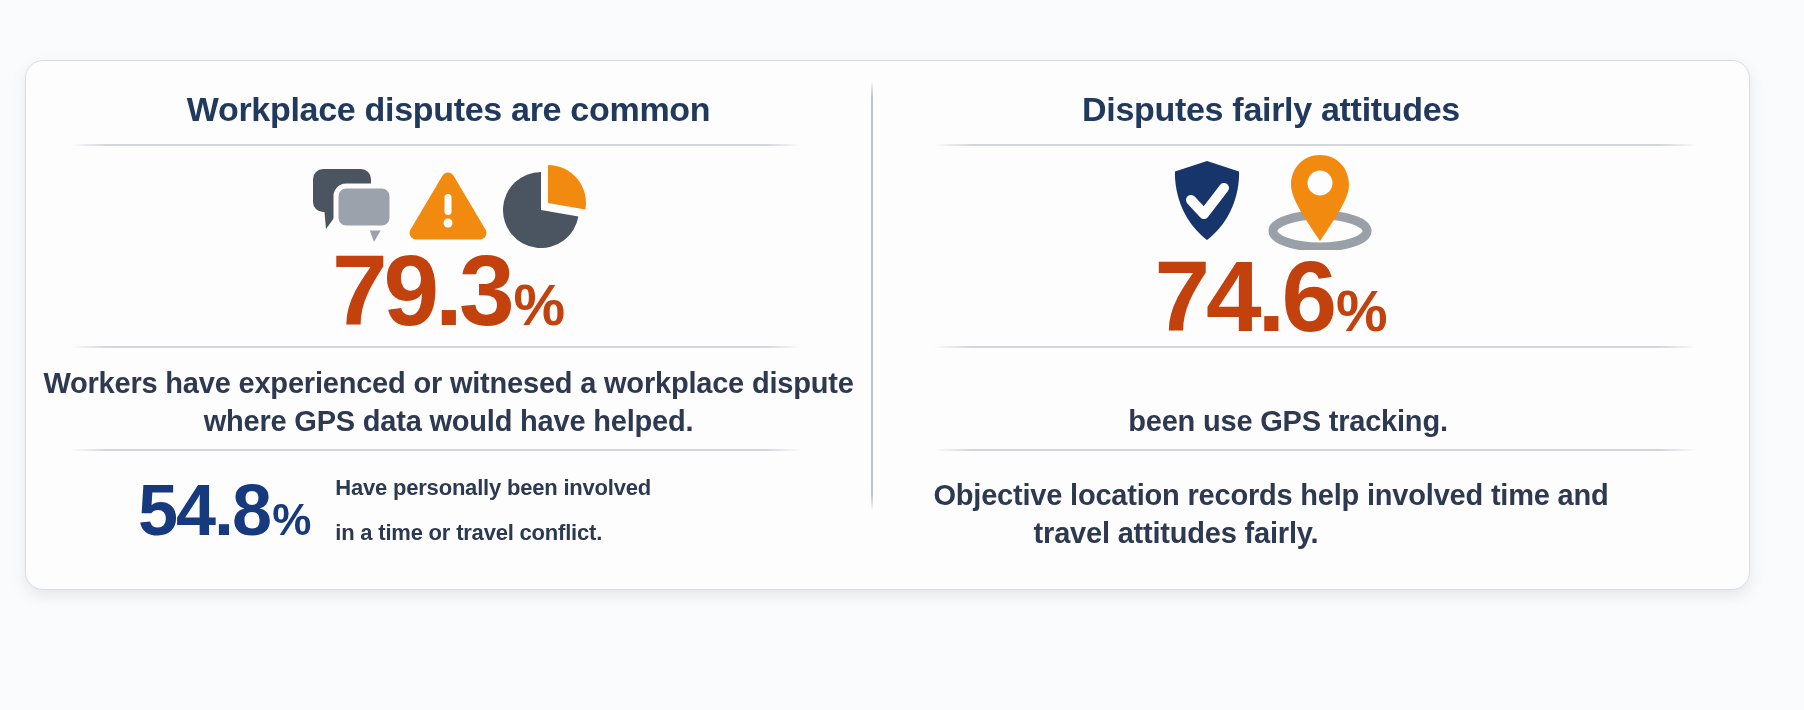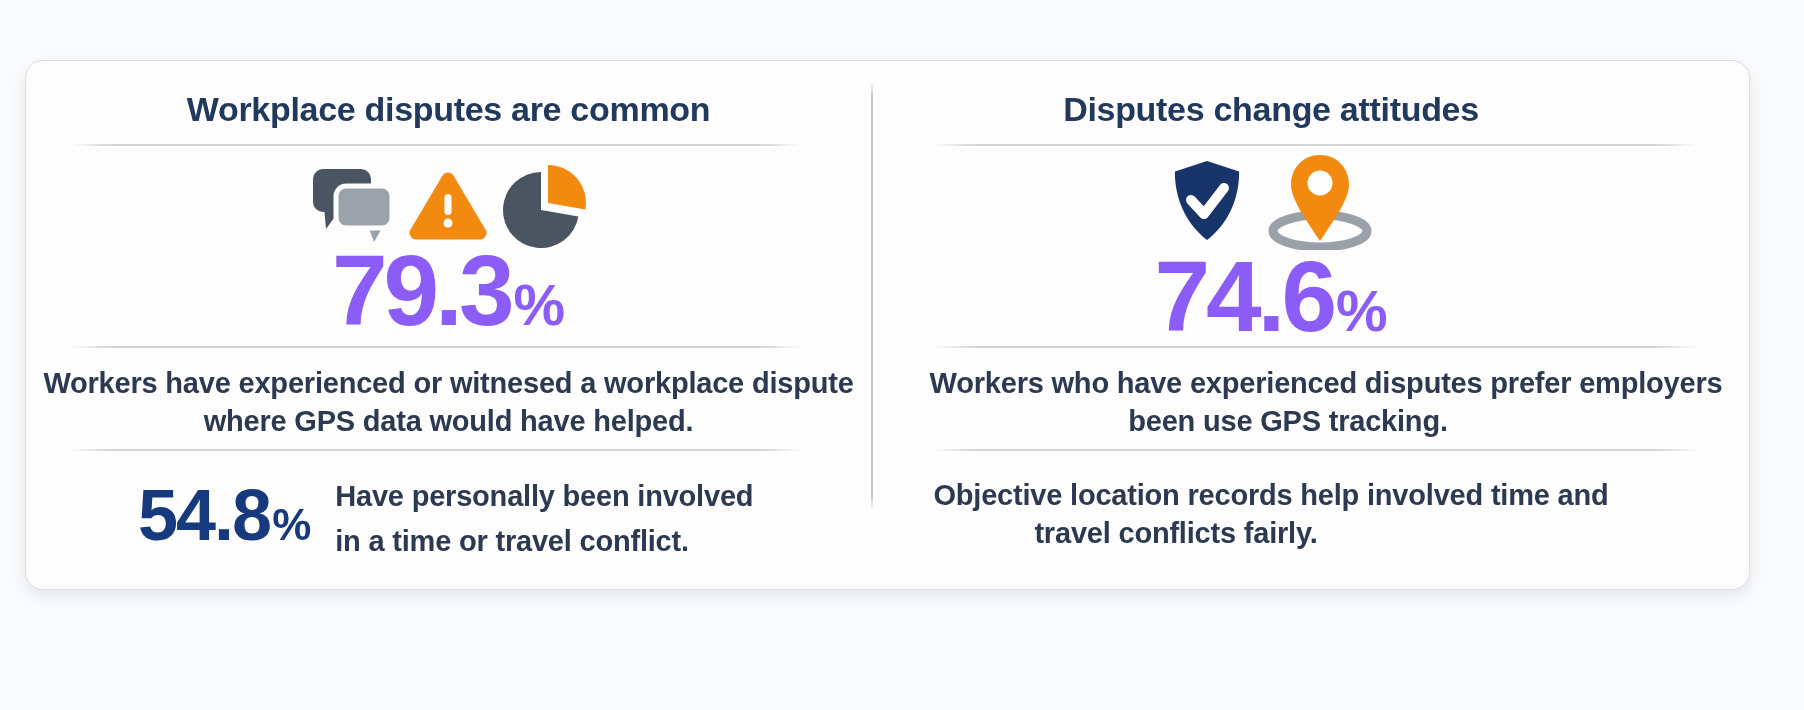--- a/index.html
+++ b/index.html
@@ -172,7 +172,7 @@
     <div class="v-divider"></div>
 
     <section class="panel panel-right">
-      <h2 class="panel-title">Disputes change attitudes</h2>
+      <h2 class="panel-title">Disputes fairly attitudes</h2>
       <div class="h-divider hd1"></div>
 
       <div class="icons-row">

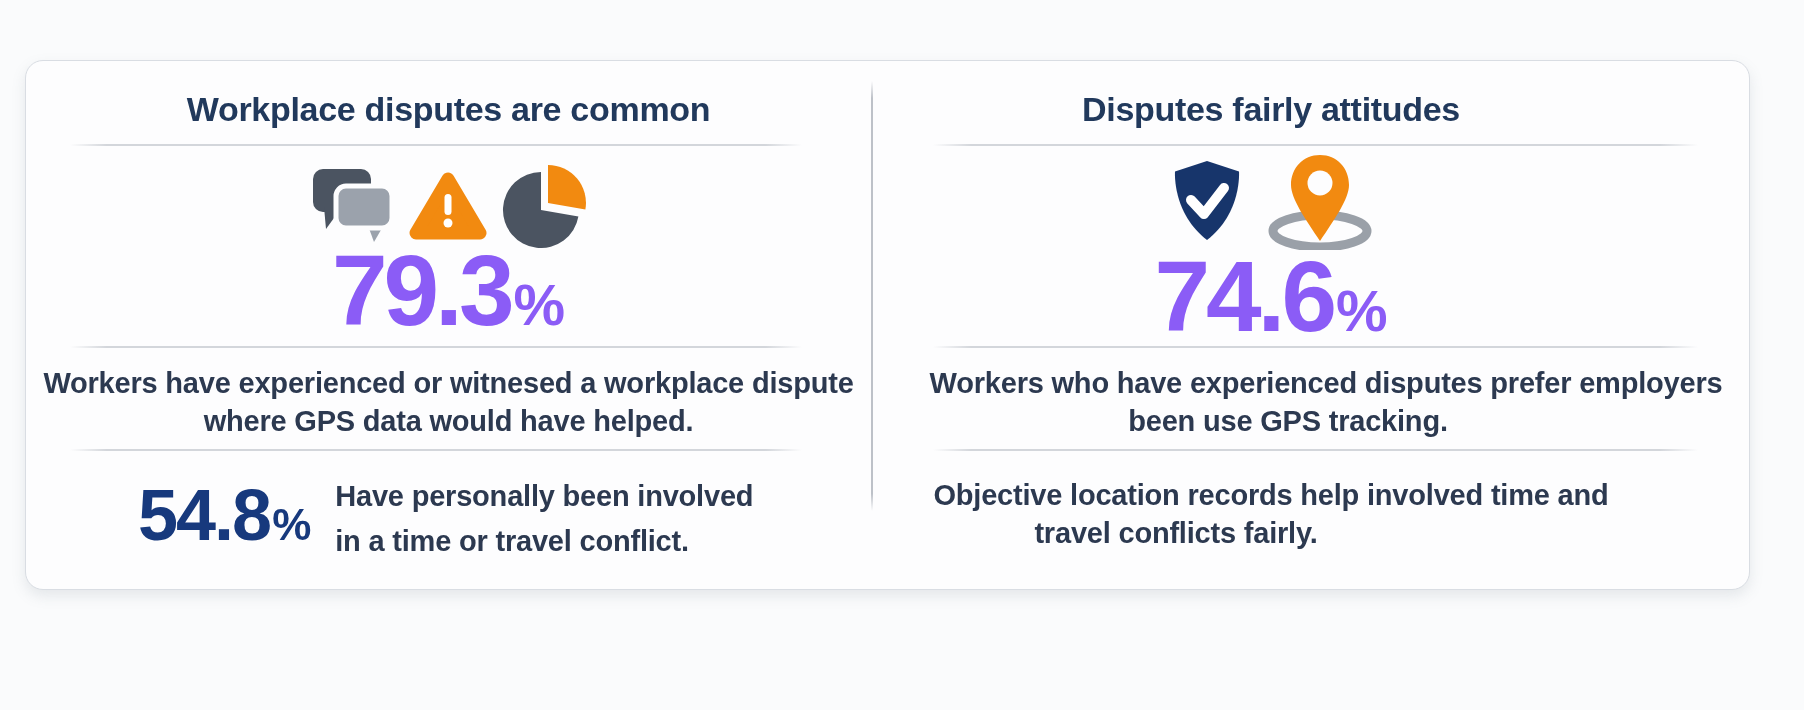--- a/index.html
+++ b/index.html
@@ -64,7 +64,7 @@
     position: absolute; left: 0; right: 0;
     text-align: center;
     font-weight: 700;
-    color: #8b5cf6;
+    color: #c2410c;
     font-size: 100px;
     letter-spacing: -4px;
     line-height: 1;

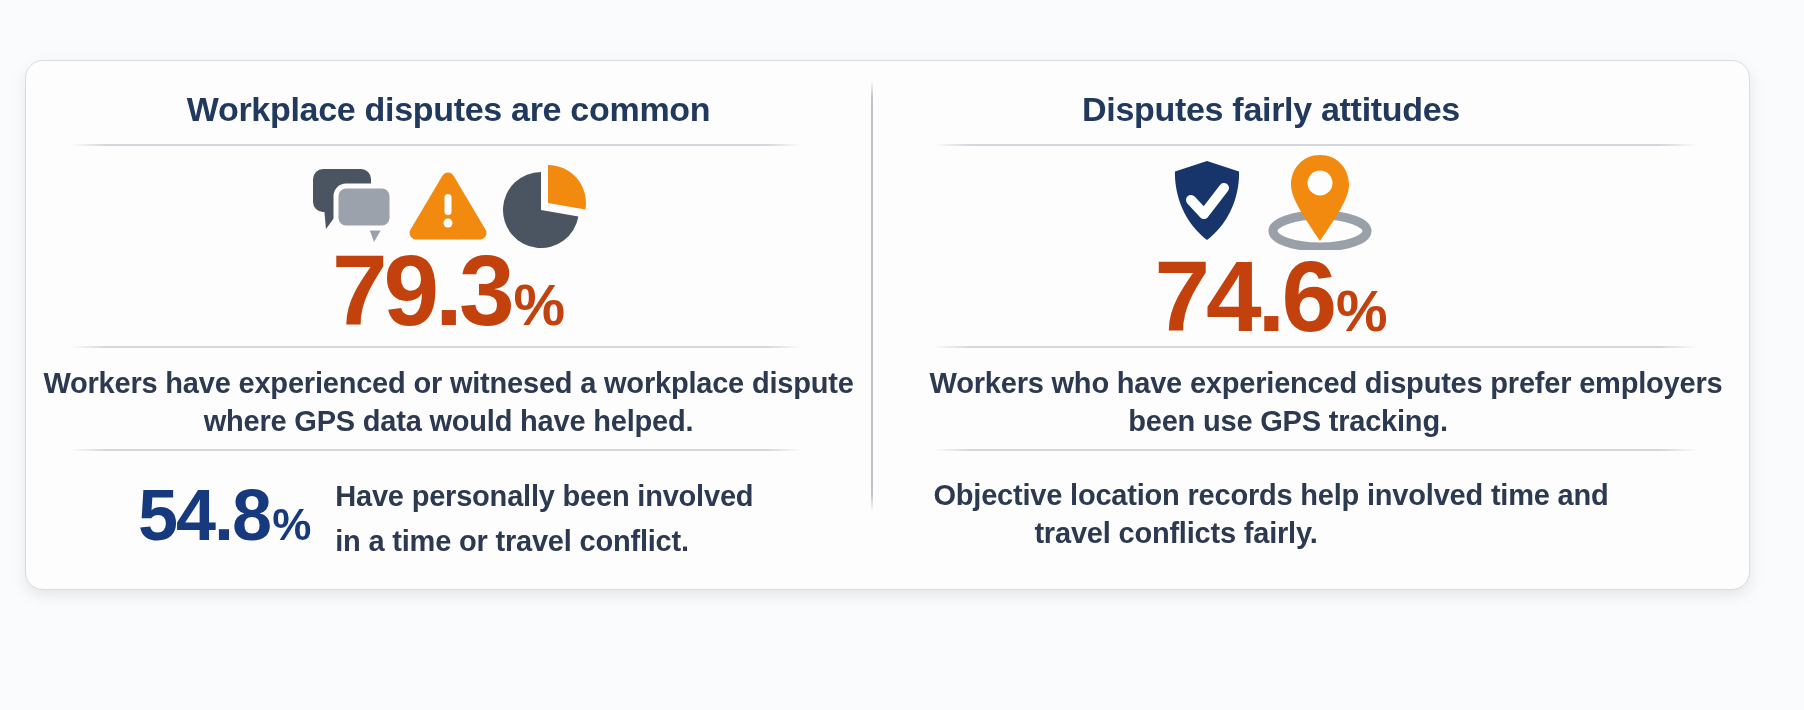--- a/index.html
+++ b/index.html
@@ -192,7 +192,7 @@
       <div class="h-divider hd2"></div>
 
       <p class="desc">
-        <span class="nudge-r55">Workers who have experienced disputes prefer employers</span><br>
+        <br>
         <span class="nudge-r17">been use GPS tracking.</span>
       </p>
 

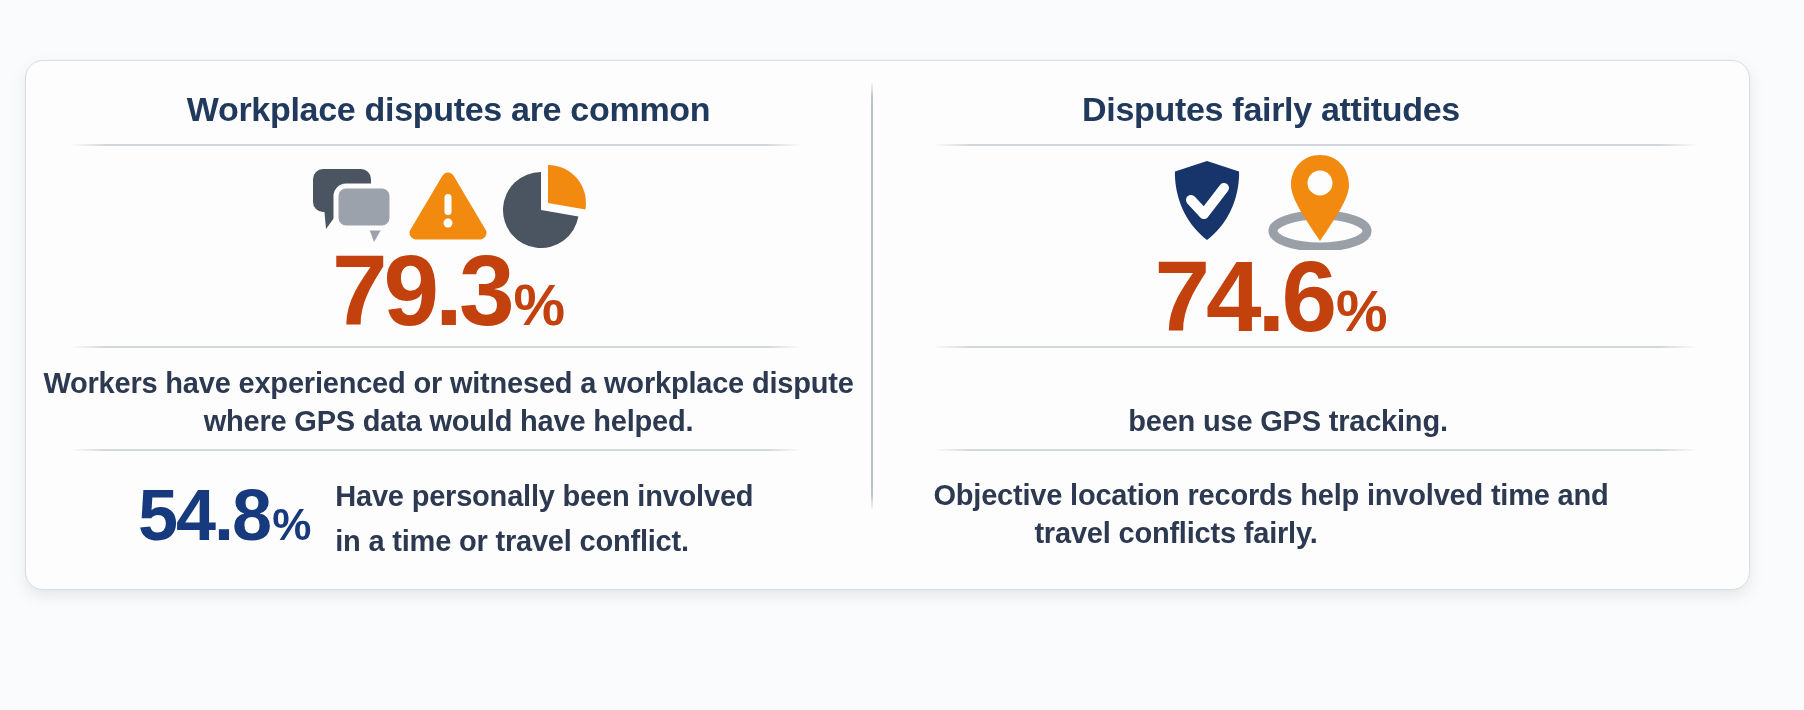--- a/index.html
+++ b/index.html
@@ -103,8 +103,8 @@
   }
   .substat-num .pct2 { font-size: 44px; letter-spacing: 0; margin-left: 2px; }
   .substat-text {
-    margin-left: 24px; margin-top: 9px;
-    font-size: 29px; font-weight: 600;
+    margin-left: 24px; 
+    font-size: 22px; font-weight: 600;
     color: #2c3950;
     line-height: 45px;
     letter-spacing: -0.2px;

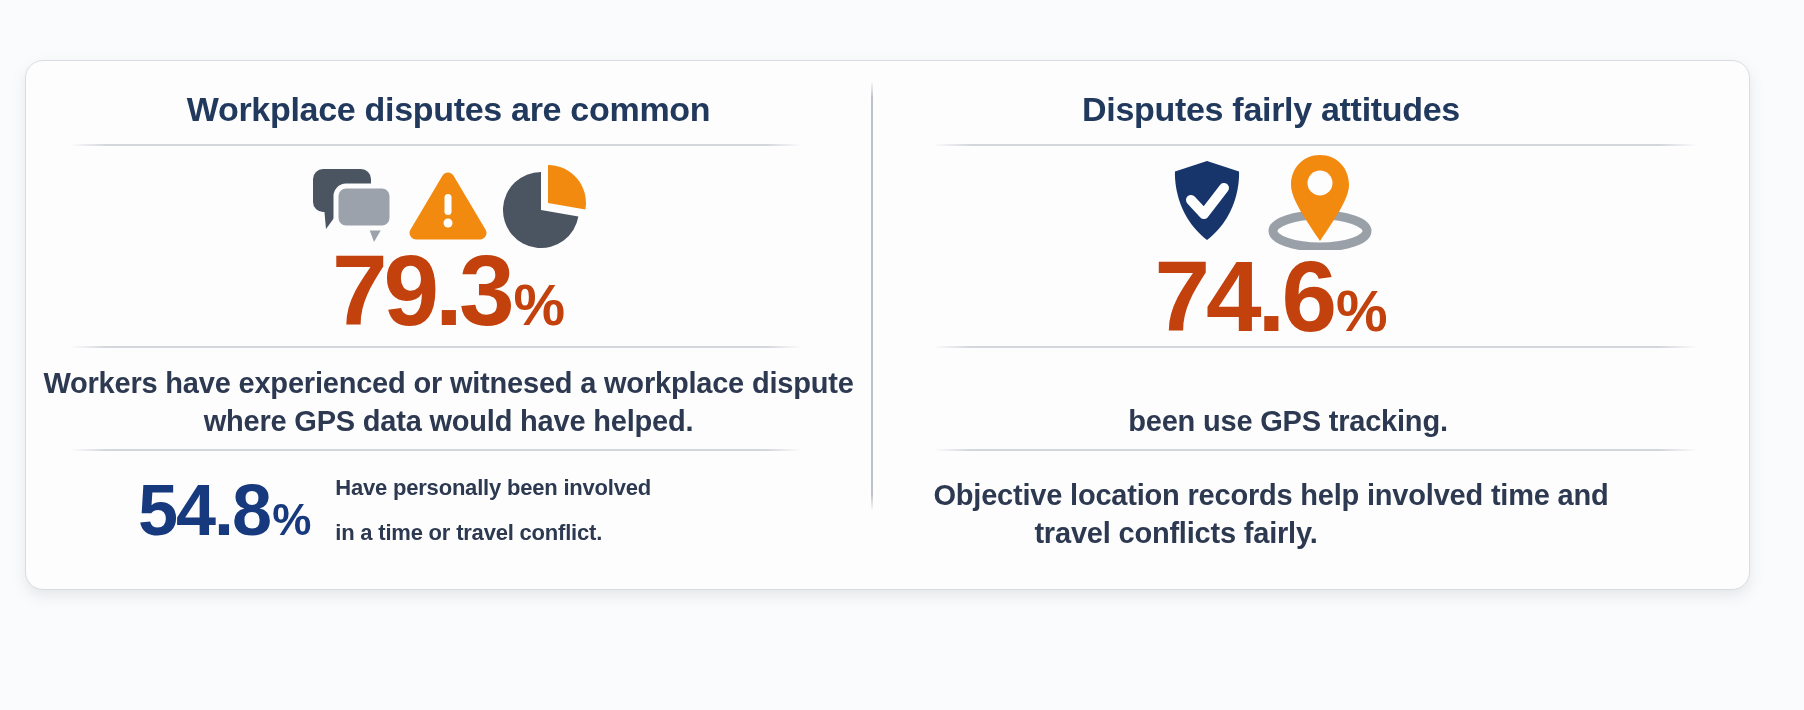--- a/index.html
+++ b/index.html
@@ -200,7 +200,7 @@
 
       <p class="note">
         <span>Objective location records help involved time and</span><br>
-        <span class="nudge-l95">travel conflicts fairly.</span>
+        <span class="nudge-l95">travel attitudes fairly.</span>
       </p>
     </section>
 

